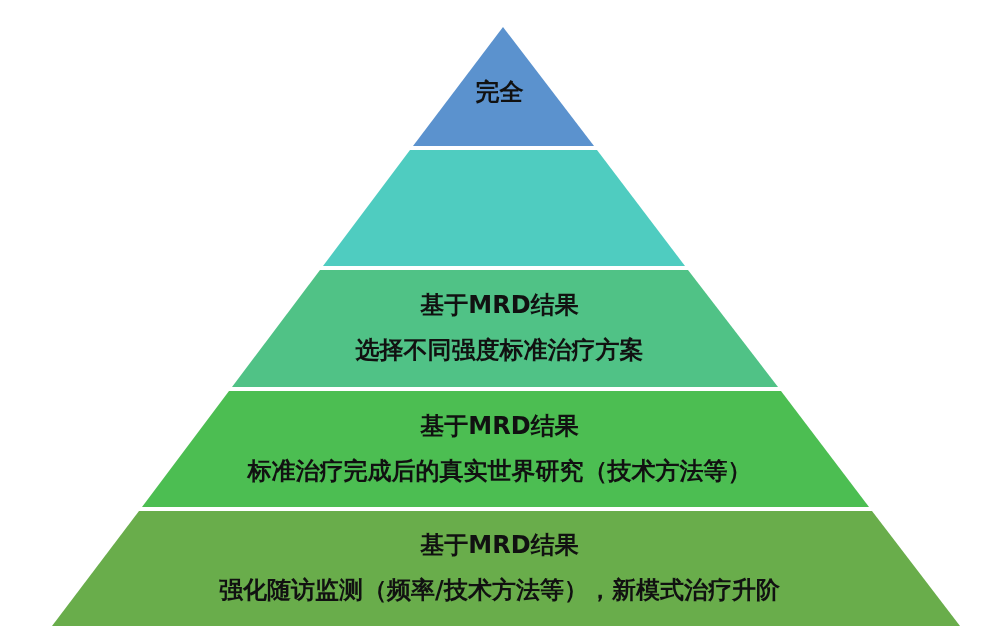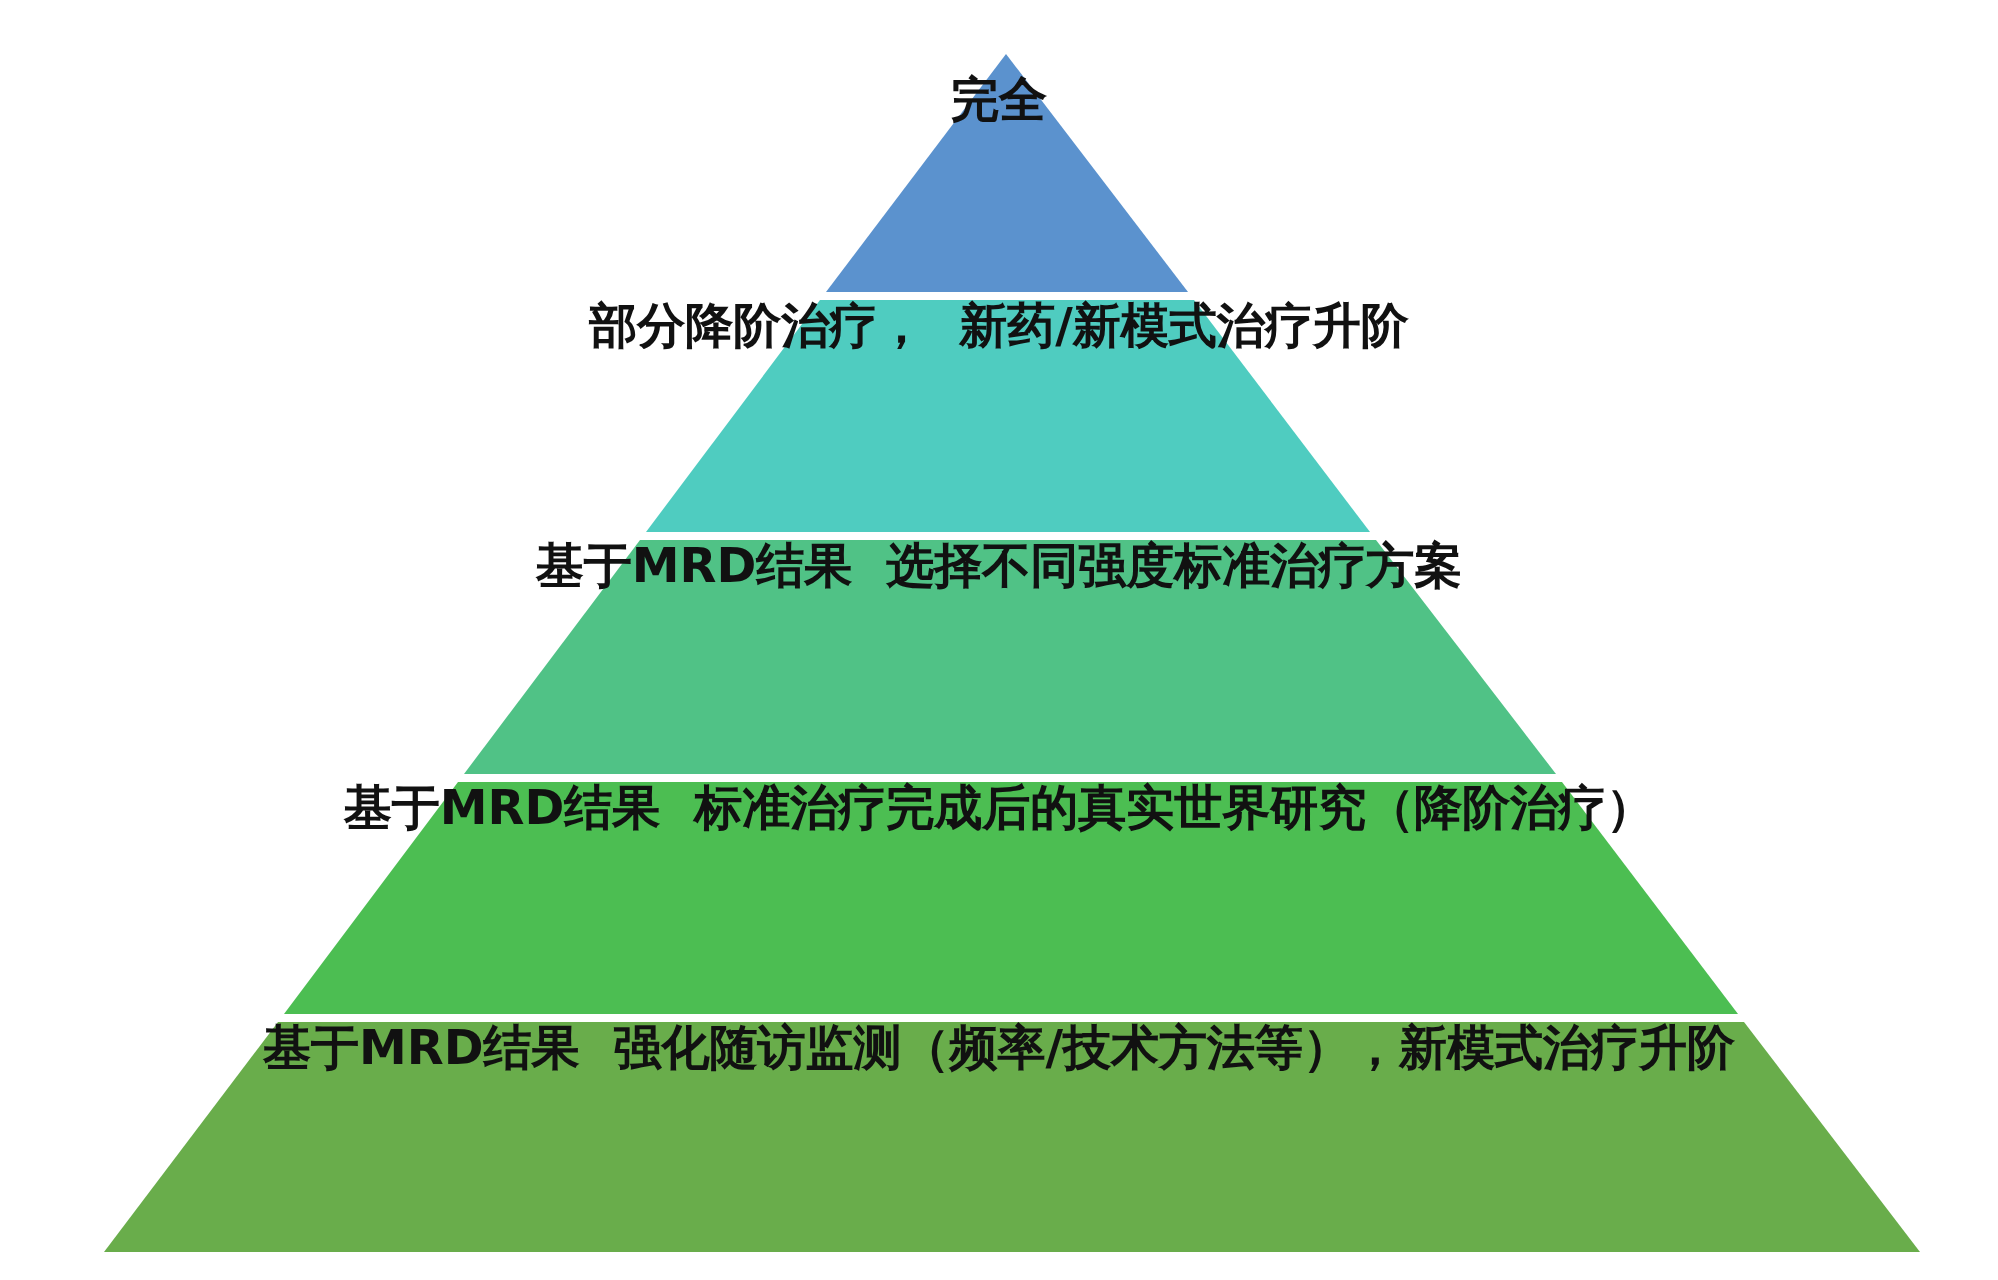--- a/index.html
+++ b/index.html
@@ -28,7 +28,8 @@
     left: 0;
     right: 0;
     display: flex;
-    align-items: flex-start;
+    flex-direction: column;
+    align-items: center;
     justify-content: center;
     gap: 17px;
     text-align: center;

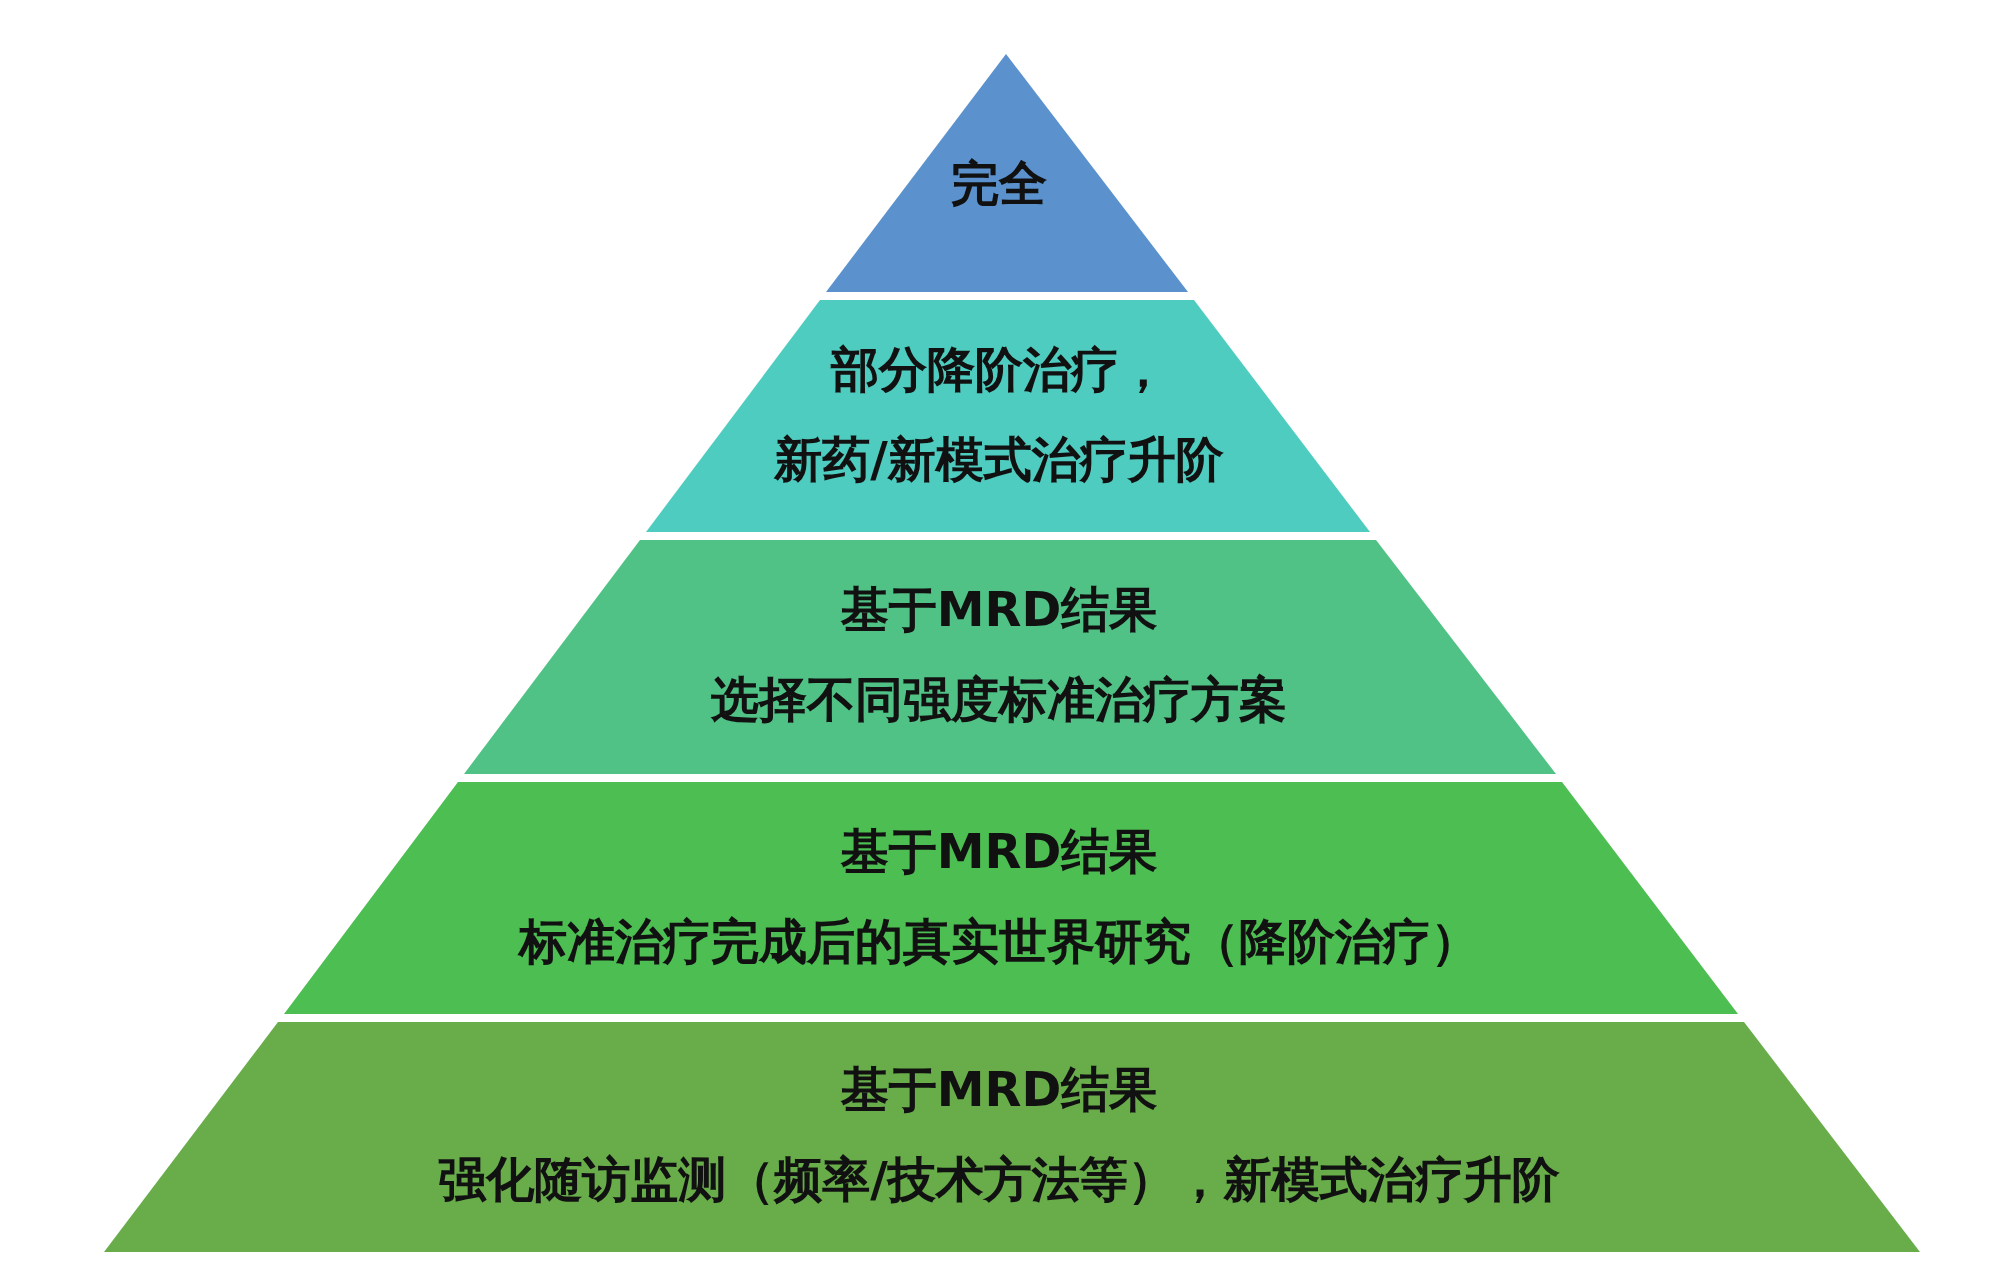--- a/index.html
+++ b/index.html
@@ -63,10 +63,6 @@
     <div>完全</div>
   </div>
 
-  <div class="tier-text tier-text-2">
-    <div>部分降阶治疗，</div>
-    <div>新药/新模式治疗升阶</div>
-  </div>
 
   <div class="tier-text tier-text-3">
     <div>基于MRD结果</div>

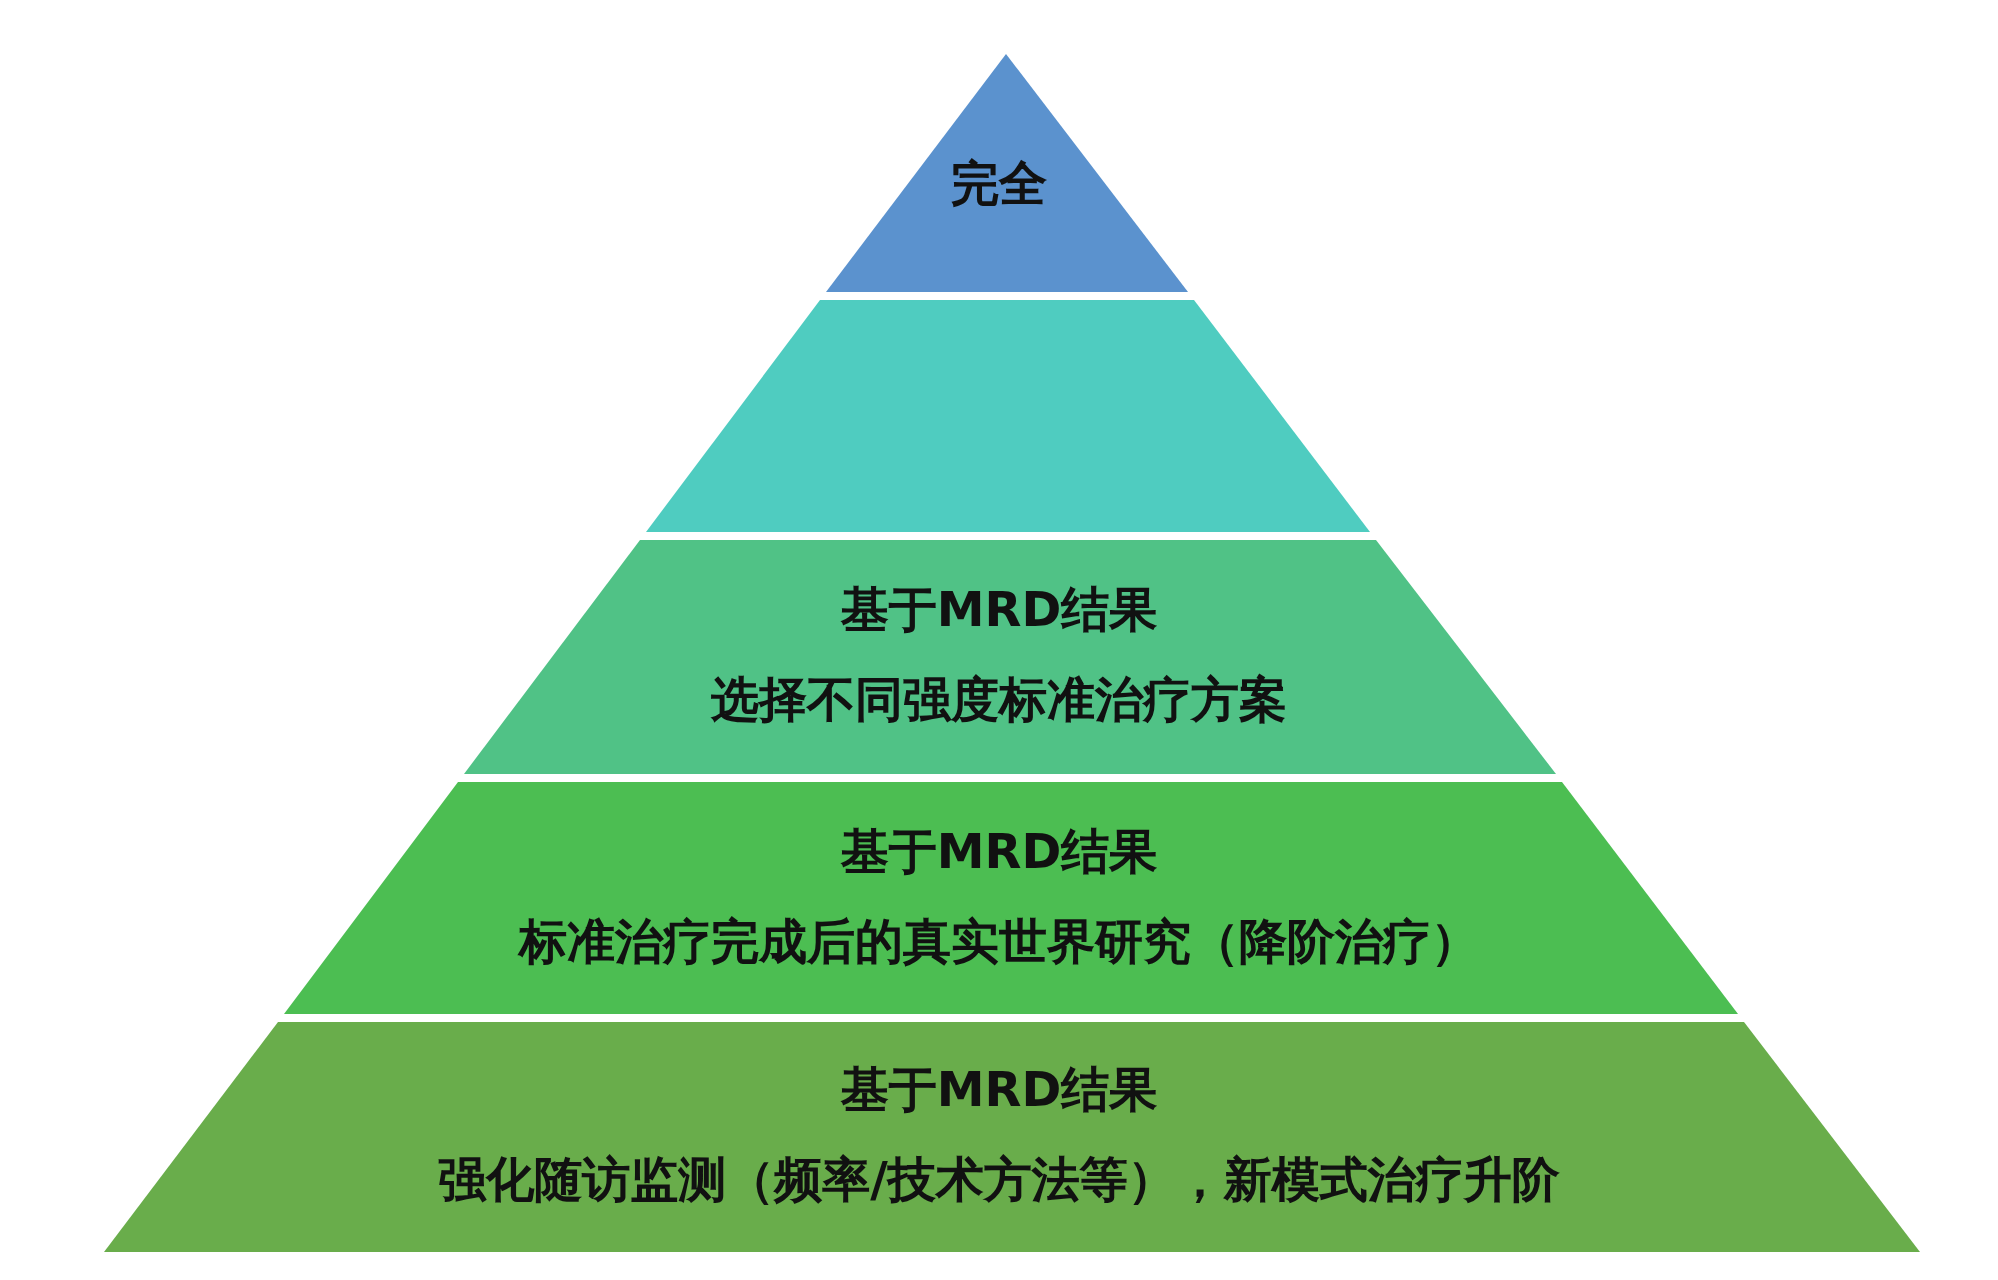--- a/index.html
+++ b/index.html
@@ -71,7 +71,7 @@
 
   <div class="tier-text tier-text-4">
     <div>基于MRD结果</div>
-    <div>标准治疗完成后的真实世界研究（降阶治疗）</div>
+    <div>标准治疗完成后的真实世界研究（技术方法等）</div>
   </div>
 
   <div class="tier-text tier-text-5">

